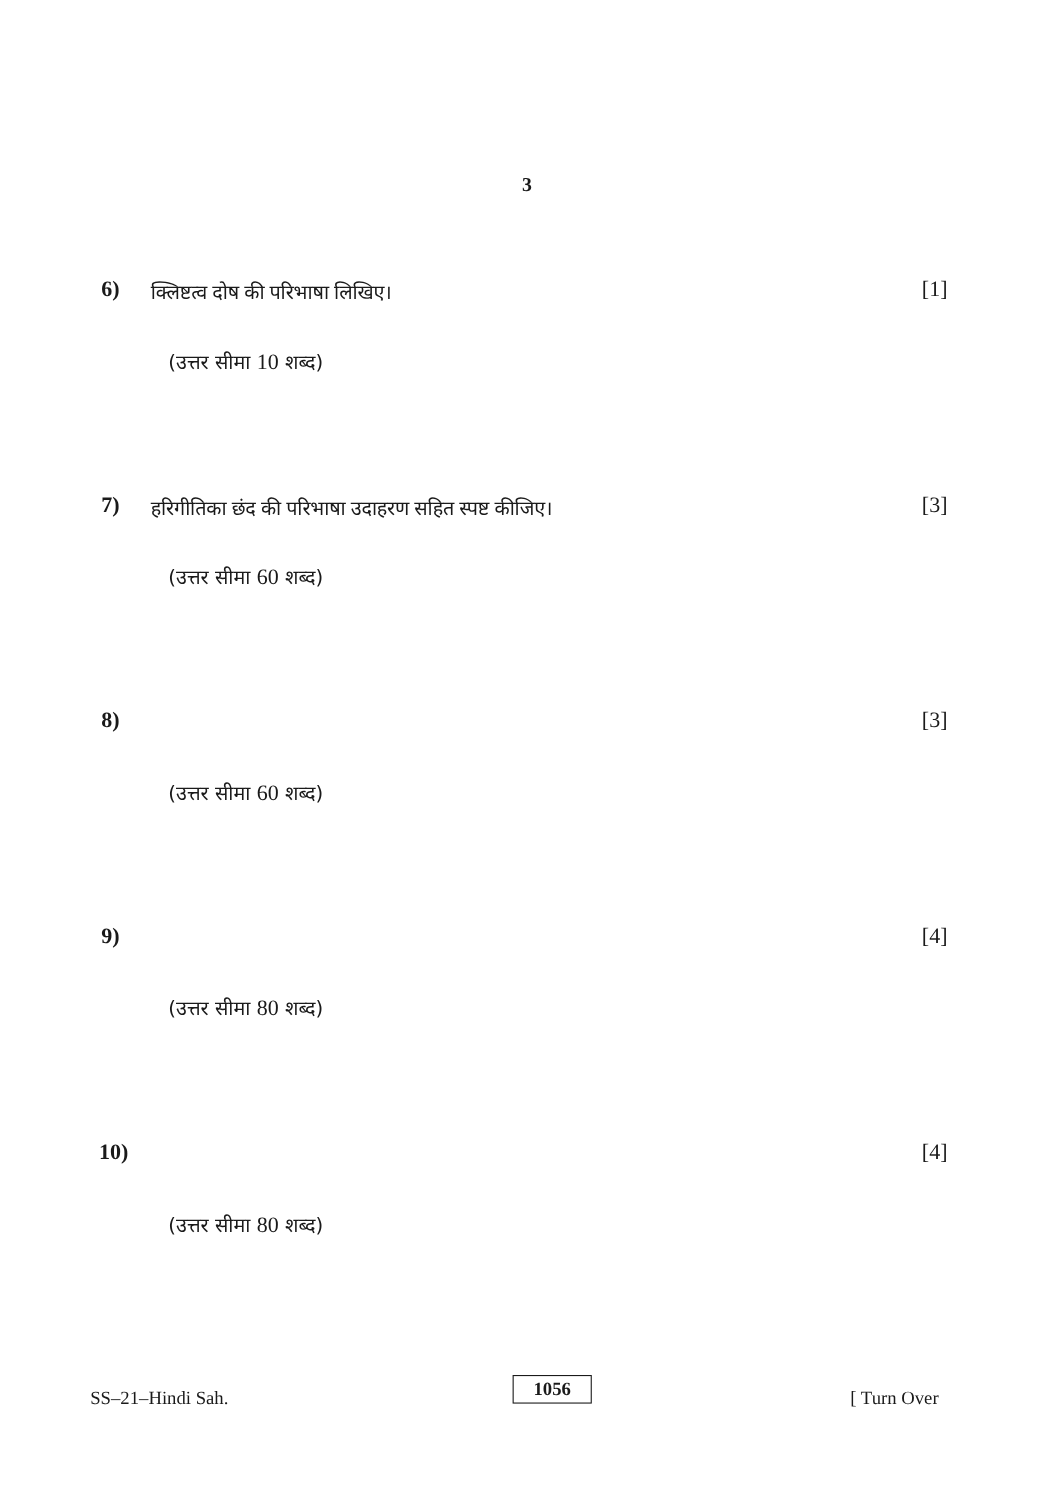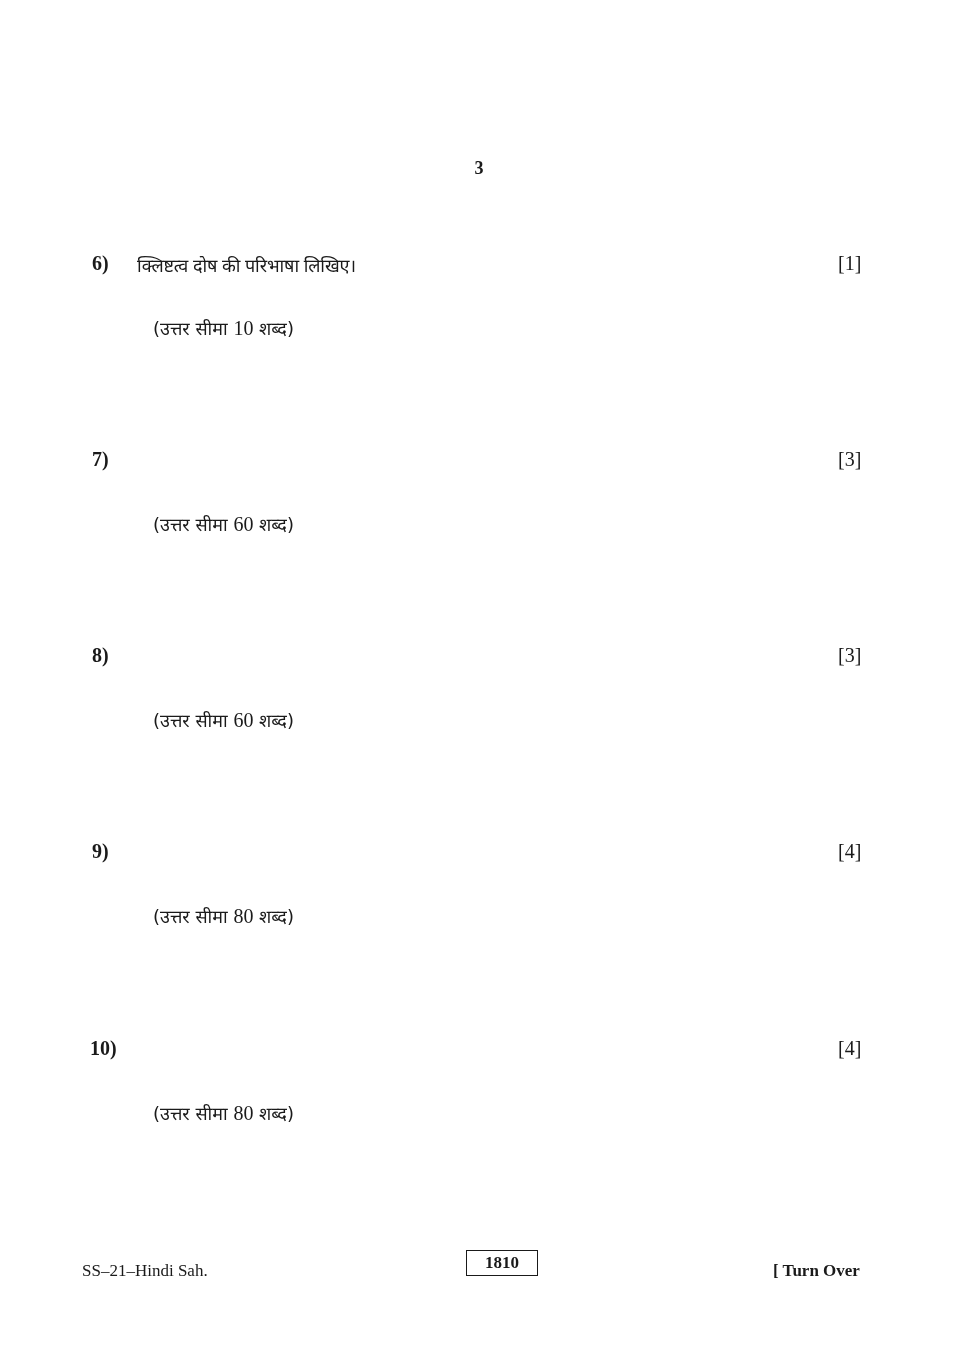--- a/index.html
+++ b/index.html
@@ -59,6 +59,7 @@
 <div class="question" style="top:448px;">
   <div class="q-line">
     <span class="q-num">7)</span>
+    <span class="q-text">हरिगीतिका छंद की परिभाषा उदाहरण सहित स्पष्ट कीजिए।</span>
     <span class="q-marks">[3]</span>
   </div>
   <div class="q-limit"><span>(उत्तर सीमा </span><span class="num">60</span><span> शब्द)</span></div>

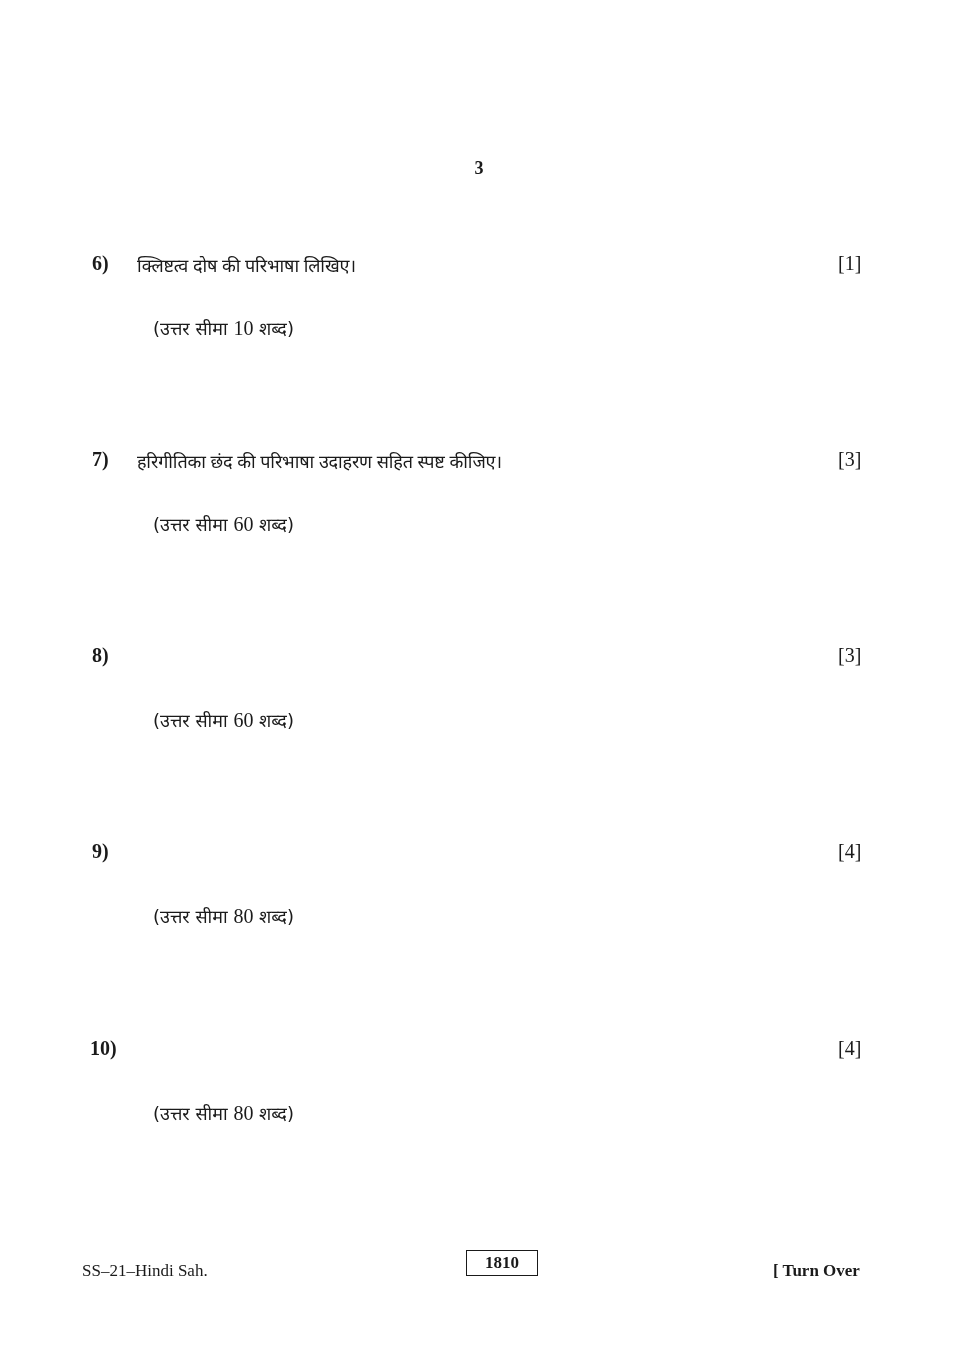--- a/index.html
+++ b/index.html
@@ -90,7 +90,7 @@
 </div>
 
 <div class="footer-left">SS–21–Hindi Sah.</div>
-<div class="footer-code">1810</div>
+<div class="footer-code">1056</div>
 <div class="footer-right">[ Turn Over</div>
 
 </body></html>

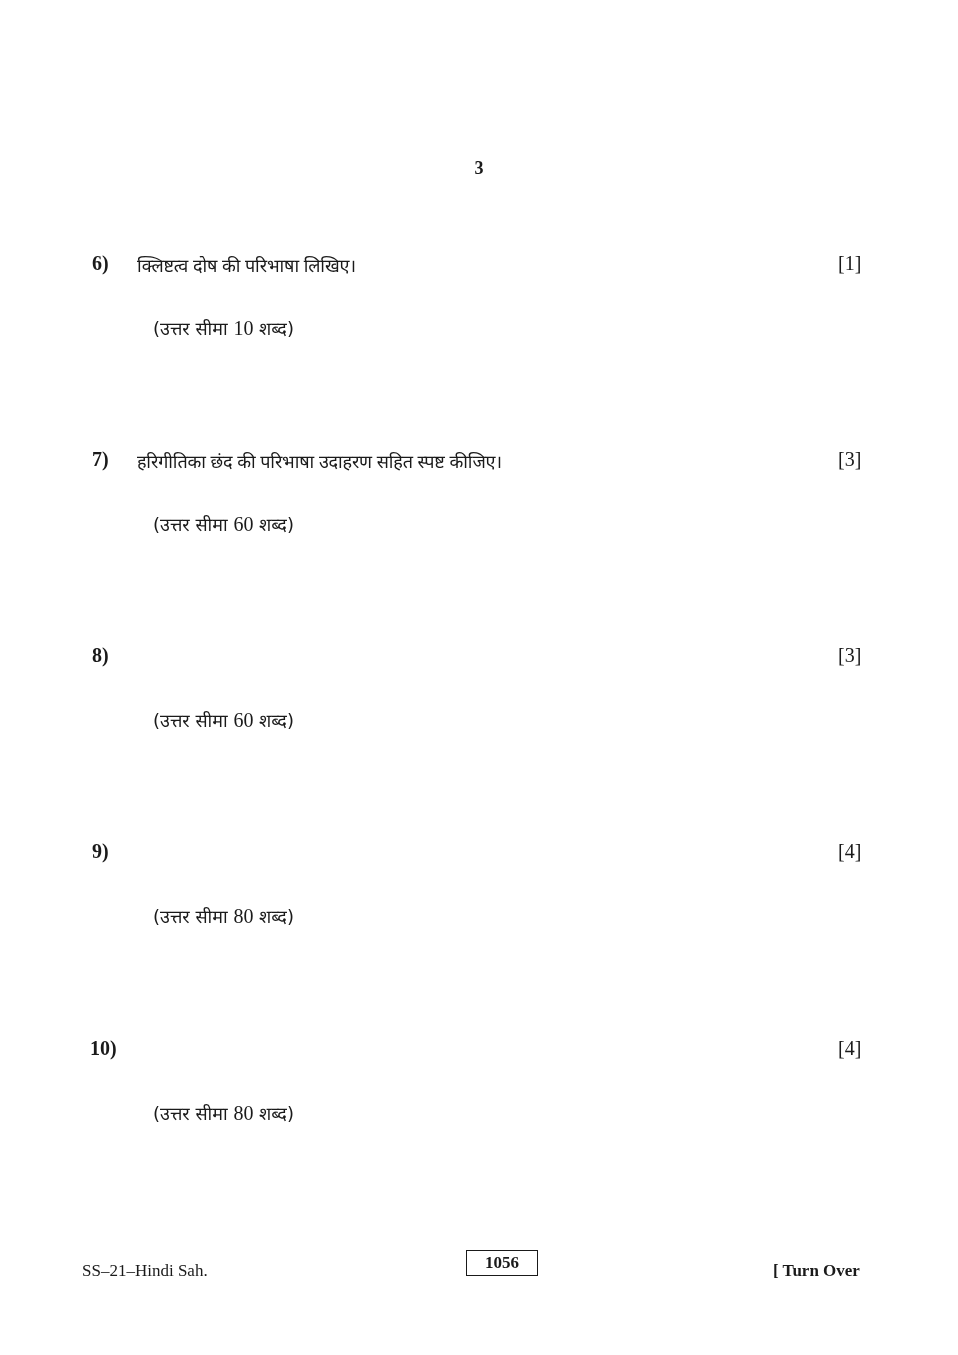--- a/index.html
+++ b/index.html
@@ -39,7 +39,7 @@
     font-size: 17px; line-height: 24px;
   }
   .footer-right {
-    position: absolute; left: 773px; top: 1261px; font-weight: bold; font-size: 17px;
+    position: absolute; left: 773px; top: 1261px; font-weight: normal; font-size: 17px;
   }
 </style>
 </head>

